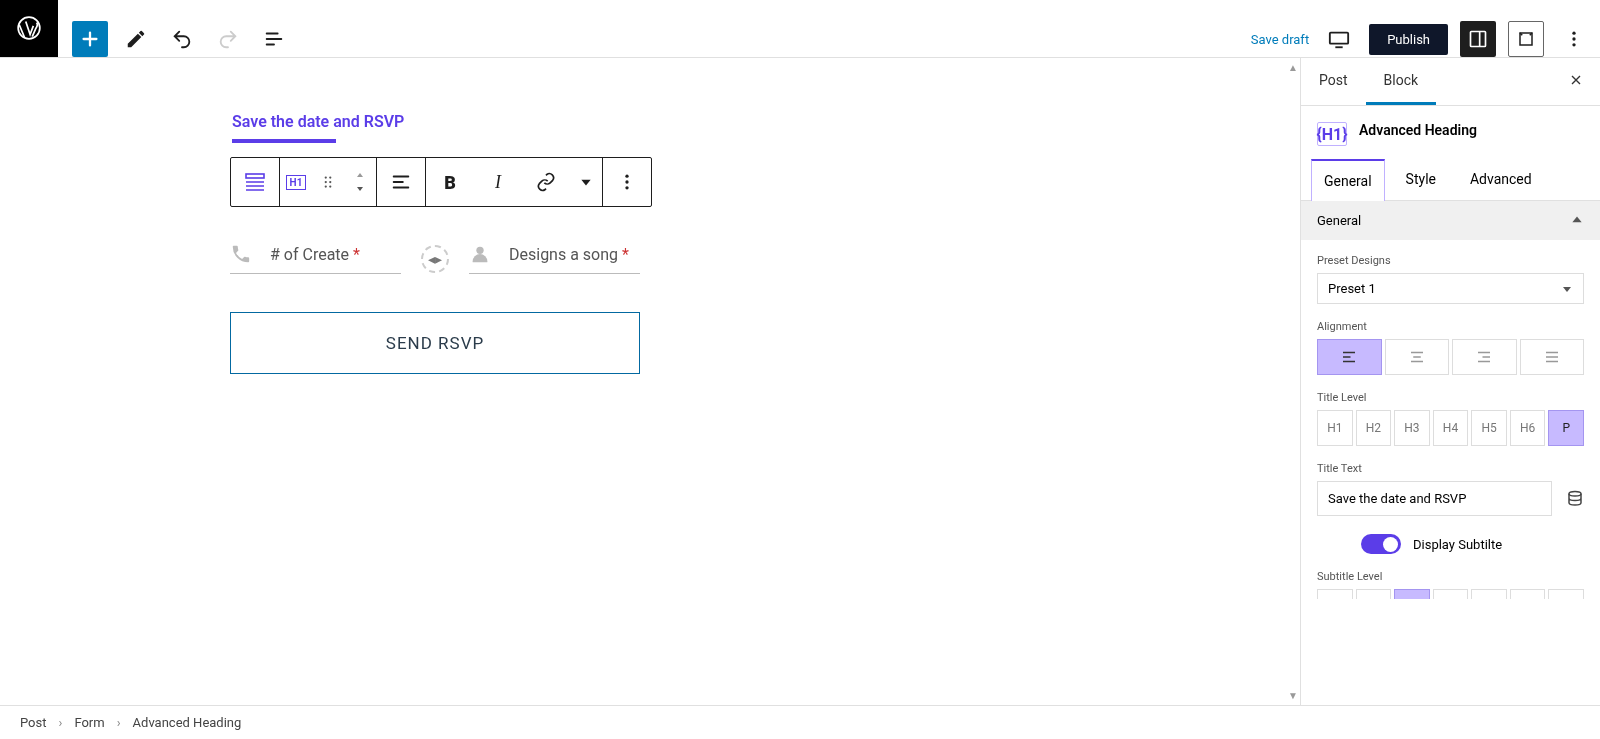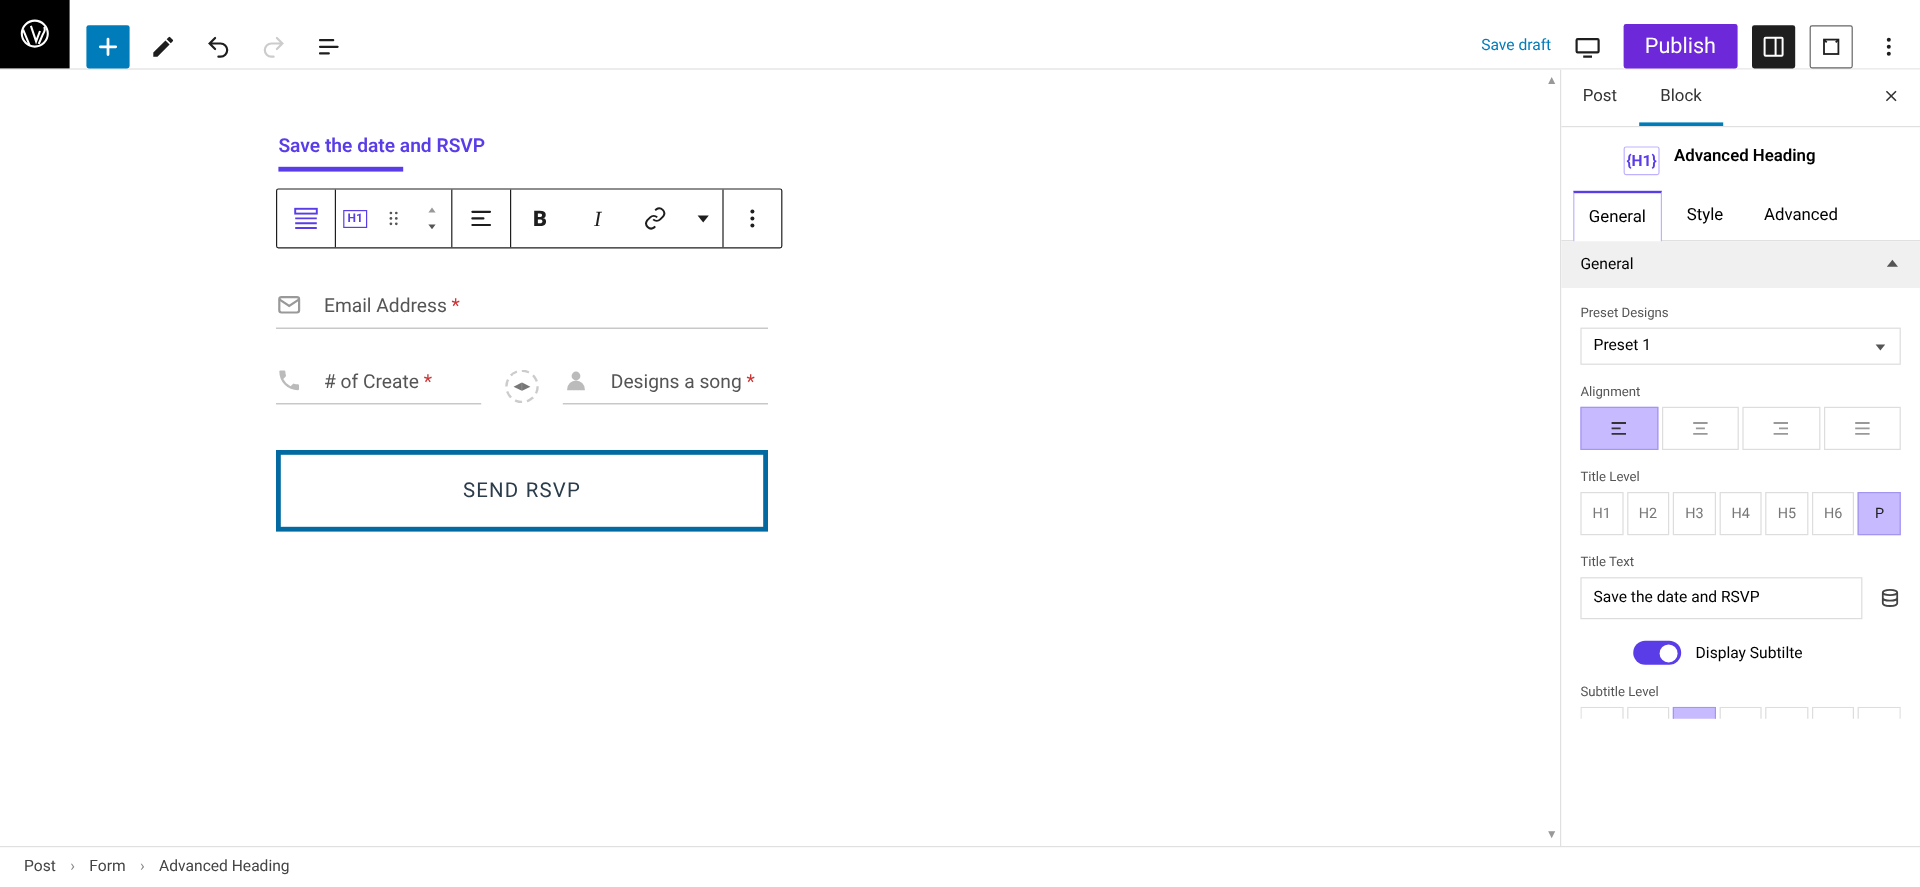--- a/index.html
+++ b/index.html
@@ -14,7 +14,7 @@
 .tool-btn.disabled { color: #b0b0b0; }
 .topbar-right { margin-left: auto; display: flex; align-items: center; gap: 12px; padding-right: 8px; }
 .save-draft { color: #007cba; font-size: 13px; cursor: pointer; }
-.publish-btn { background: #6d28d9; color: #fff; padding: 8px 18px; border-radius: 2px; font-size: 18px; cursor: pointer; }
+.publish-btn { background: #0f172a; color: #fff; padding: 8px 18px; border-radius: 2px; font-size: 13px; cursor: pointer; }
 .square-btn { width: 36px; height: 36px; display: flex; align-items: center; justify-content: center; border-radius: 2px; cursor: pointer; }
 .square-btn.dark { background: #1e1e1e; color: #fff; }
 .square-btn.outline { border: 1px solid #666; color: #1e1e1e; }

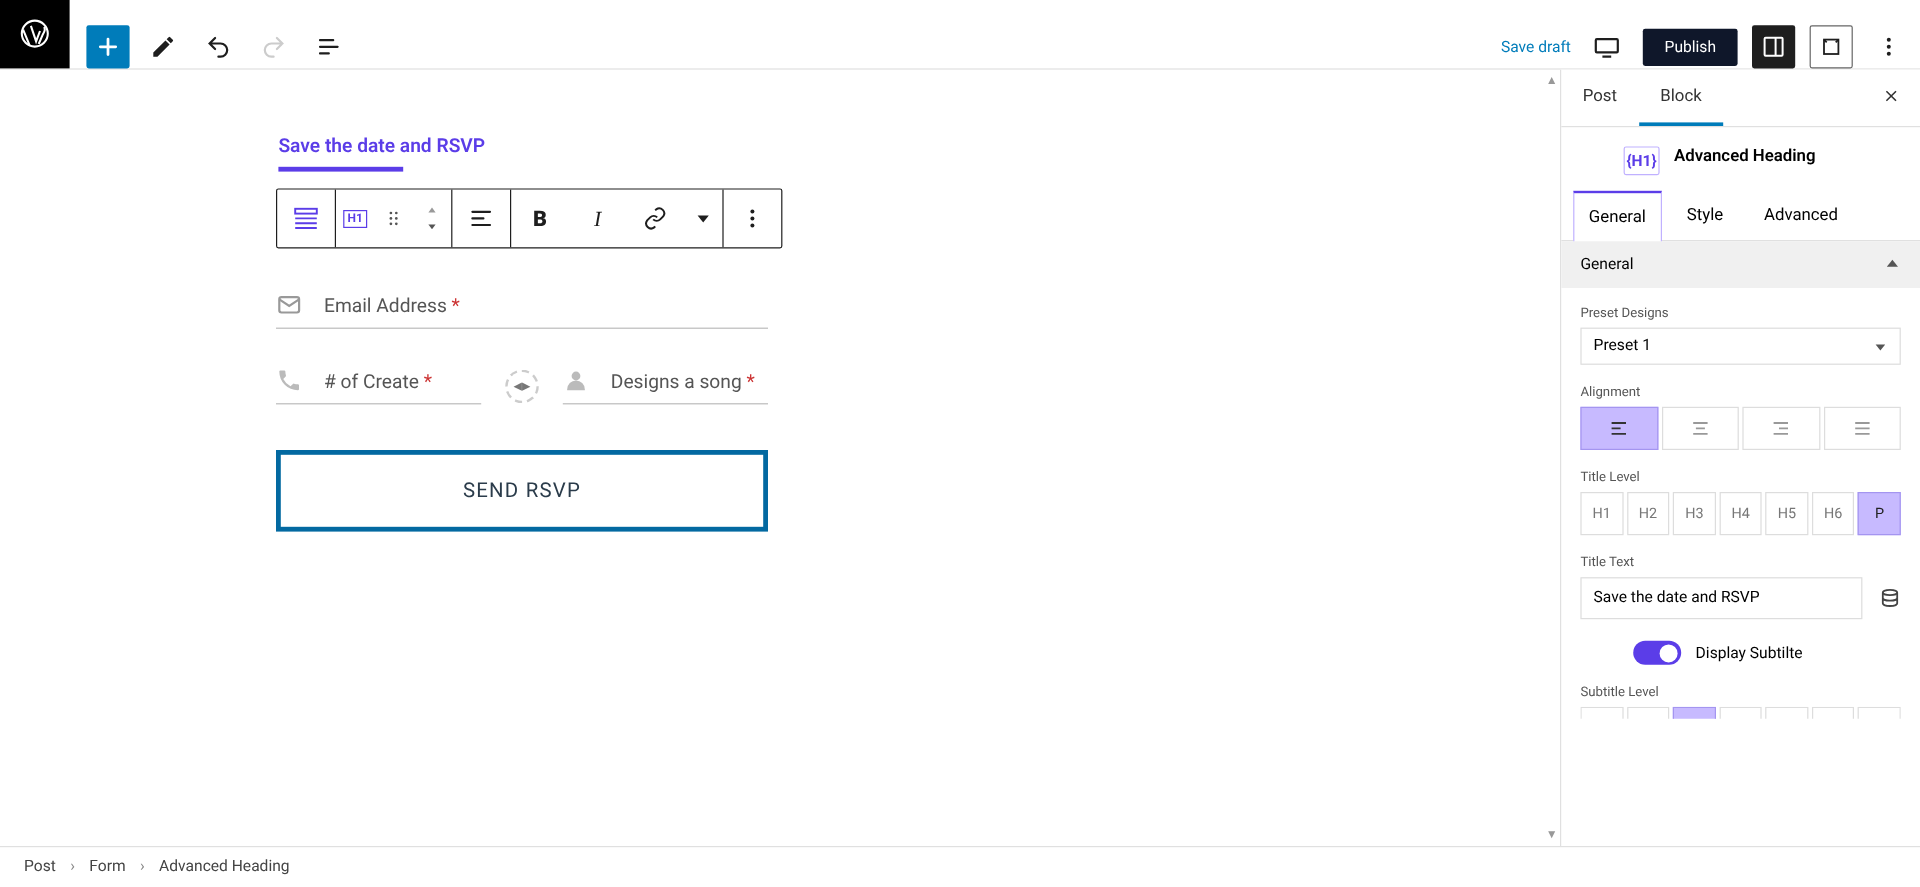--- a/index.html
+++ b/index.html
@@ -57,7 +57,7 @@
 .close-x { margin-left: auto; padding: 14px 16px; cursor: pointer; }
 
 .block-header { display: flex; gap: 12px; padding: 16px 16px 12px 16px; }
-.block-icon { width: 30px; height: 24px; display: flex; align-items: center; justify-content: center; color: #5b3de8; border: 1px solid #c0b1ff; font-size: 13px; font-weight: 700; border-radius: 2px; margin-left: 36px; }
+.block-icon { width: 30px; height: 24px; display: flex; align-items: center; justify-content: center; color: #5b3de8; border: 1px solid #c0b1ff; font-size: 16px; font-weight: 700; border-radius: 2px; }
 .block-title { font-size: 14px; font-weight: 600; }
 .block-desc { font-size: 12px; color: #666; margin-top: 4px; line-height: 1.4; }
 

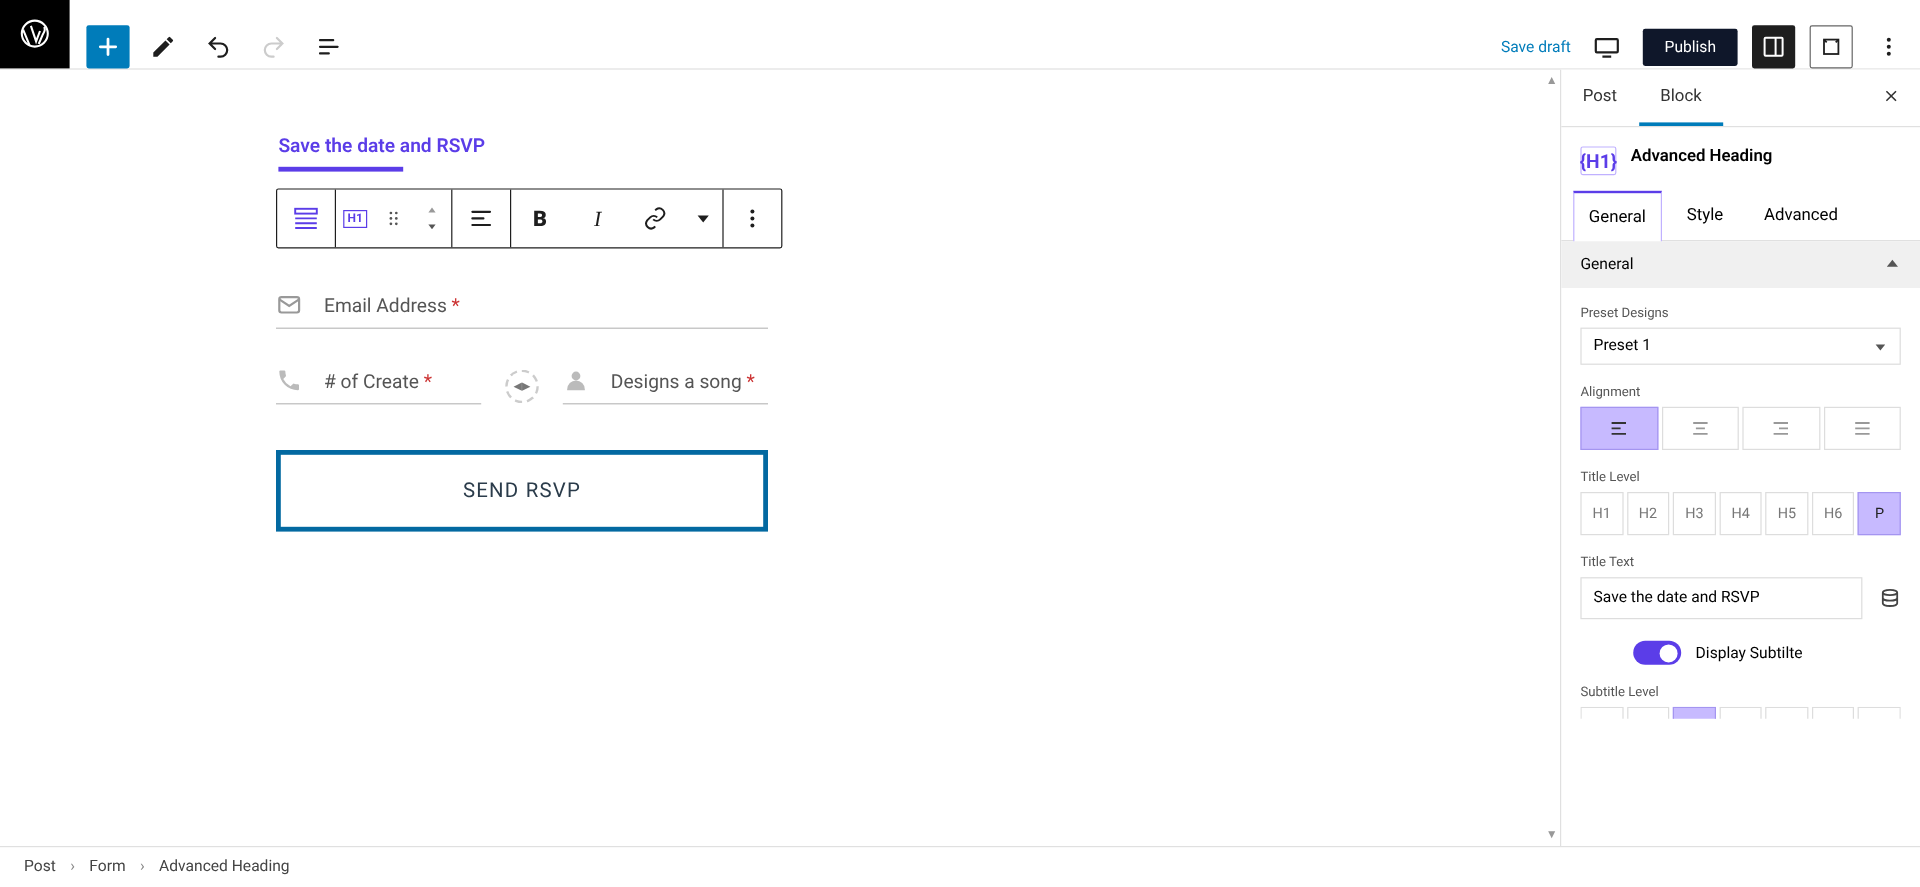--- a/index.html
+++ b/index.html
@@ -237,13 +237,6 @@
       </div>
 
       <div class="form-area">
-        <div class="field-row">
-          <svg width="22" height="22" viewBox="0 0 24 24" fill="none" stroke="#999" stroke-width="2">
-              <rect x="3" y="5" width="18" height="14" rx="2"></rect>
-              <path d="M3 7l9 6 9-6"></path>
-            </svg>
-          <span class="flabel"><span>Email Address</span> <span class="req">*</span></span>
-        </div>
 
         <div class="two-col">
           <div class="col">

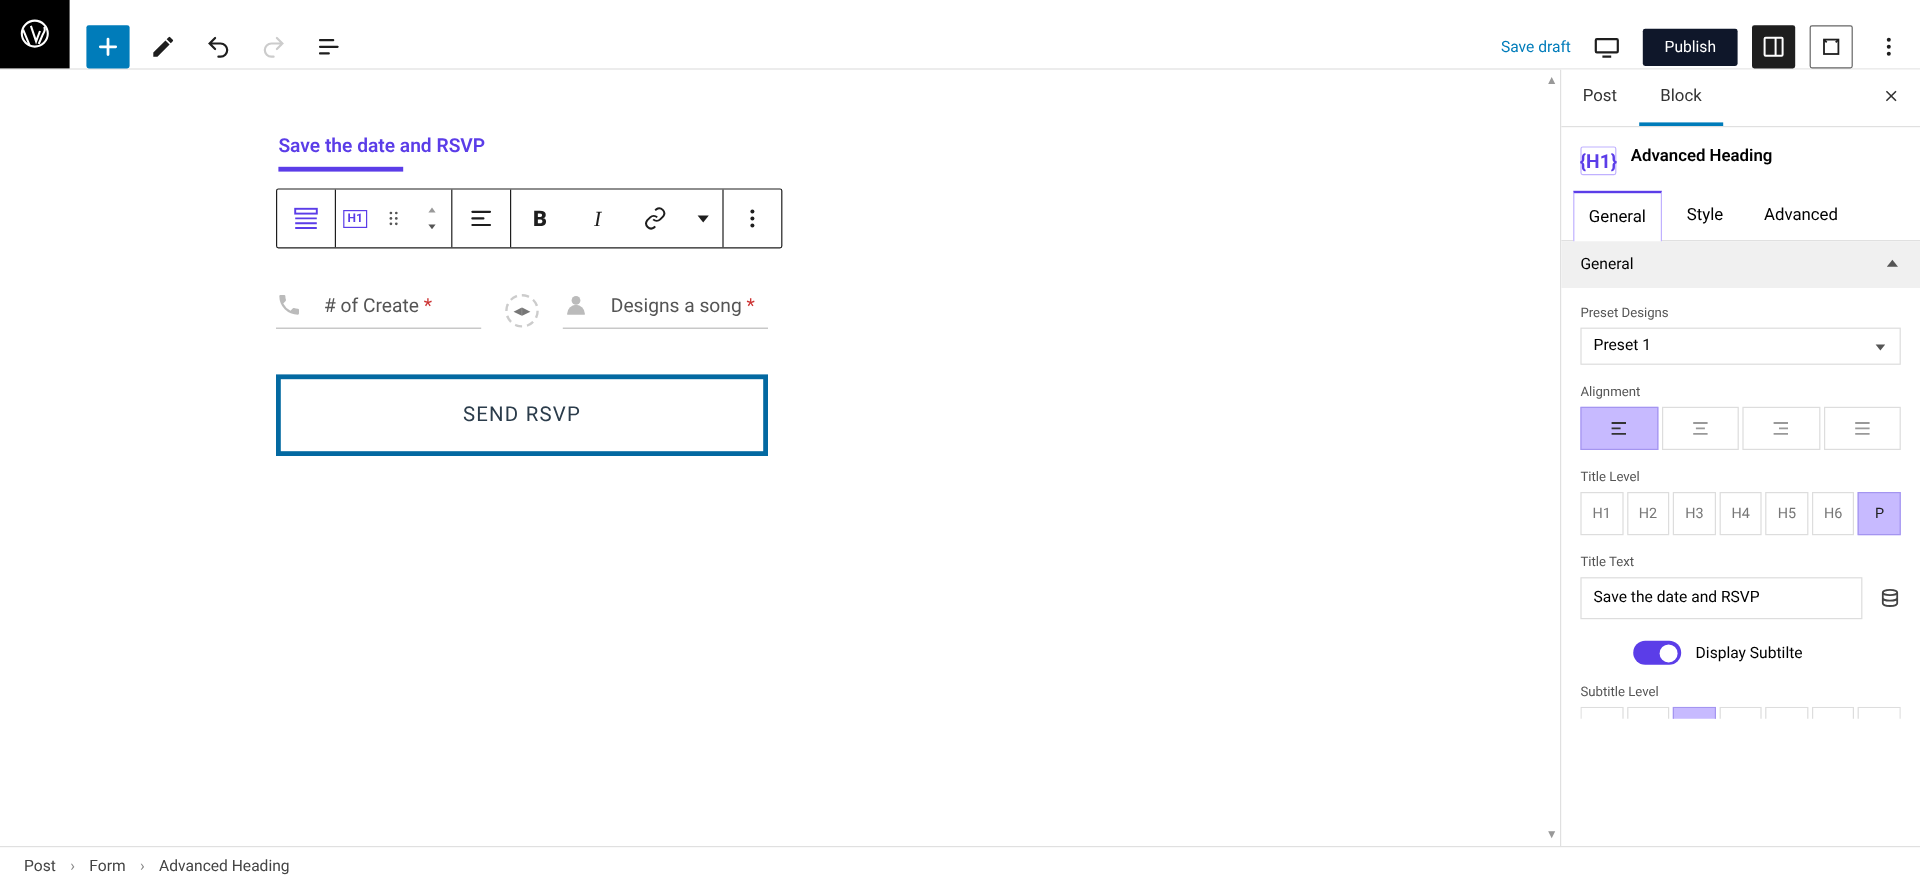--- a/index.html
+++ b/index.html
@@ -47,7 +47,7 @@
 .col-handle { position: relative; display: flex; align-items: center; }
 .col-icon { width: 28px; height: 28px; border: 2px dashed #ccc; border-radius: 50%; display: flex; align-items: center; justify-content: center; color: #777; font-size: 14px; }
 
-.send-btn { width: 100%; max-width: 410px; border: 4px solid #0369a1; text-align: center; padding: 20px 0; margin-top: 38px; font-size: 17px; letter-spacing: 1px; color: #2b3c4b; cursor: pointer; }
+.send-btn { width: 100%; max-width: 410px; border: 1px solid #0369a1; text-align: center; padding: 20px 0; margin-top: 38px; font-size: 17px; letter-spacing: 1px; color: #2b3c4b; cursor: pointer; }
 
 
 .sidebar { width: 300px; border-left: 1px solid #e0e0e0; display: flex; flex-direction: column; overflow-y: auto; background: #fff; position: relative;}

